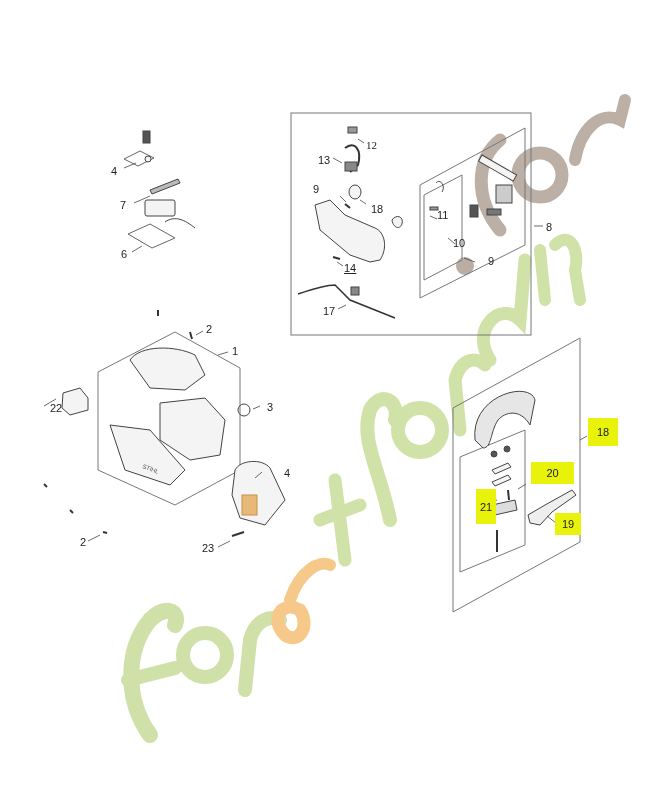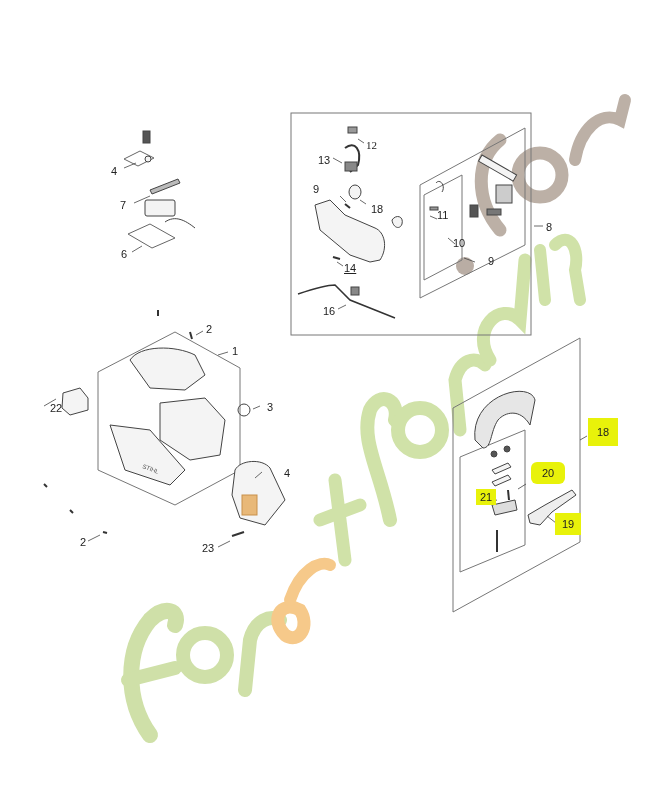--- a/index.html
+++ b/index.html
@@ -156,7 +156,7 @@
 <div class="lbl" style="left:453px;top:237px;">10</div>
 <div class="lbl" style="left:488px;top:255px;">9</div>
 <div class="lbl" style="left:344px;top:262px;text-decoration:underline;">14</div>
-<div class="lbl" style="left:323px;top:305px;">16</div>
+<div class="lbl" style="left:323px;top:305px;">17</div>
 
 <div class="lbl" style="left:206px;top:323px;">2</div>
 <div class="lbl" style="left:232px;top:345px;">1</div>

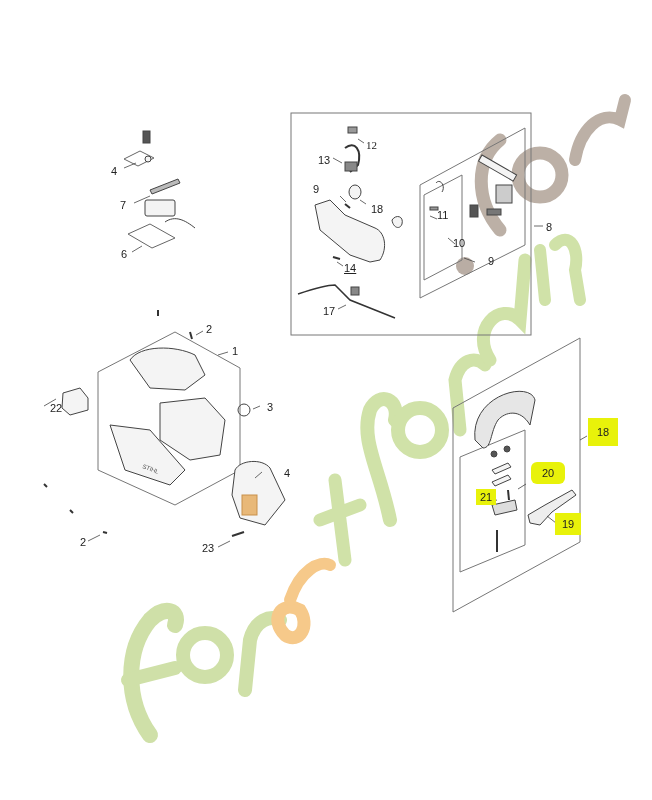--- a/index.html
+++ b/index.html
@@ -167,7 +167,7 @@
 <div class="lbl" style="left:202px;top:542px;">23</div>
 
 <div class="hl" style="left:588px;top:418px;width:30px;height:28px;">18</div>
-<div class="hl" style="left:531px;top:462px;width:34px;height:22px;border-radius:6px;">20</div>
+<div class="hl" style="left:531px;top:462px;width:43px;height:22px;">20</div>
 <div class="hl" style="left:476px;top:489px;width:20px;height:16px;">21</div>
 <div class="hl" style="left:555px;top:513px;width:26px;height:22px;">19</div>
 </div>

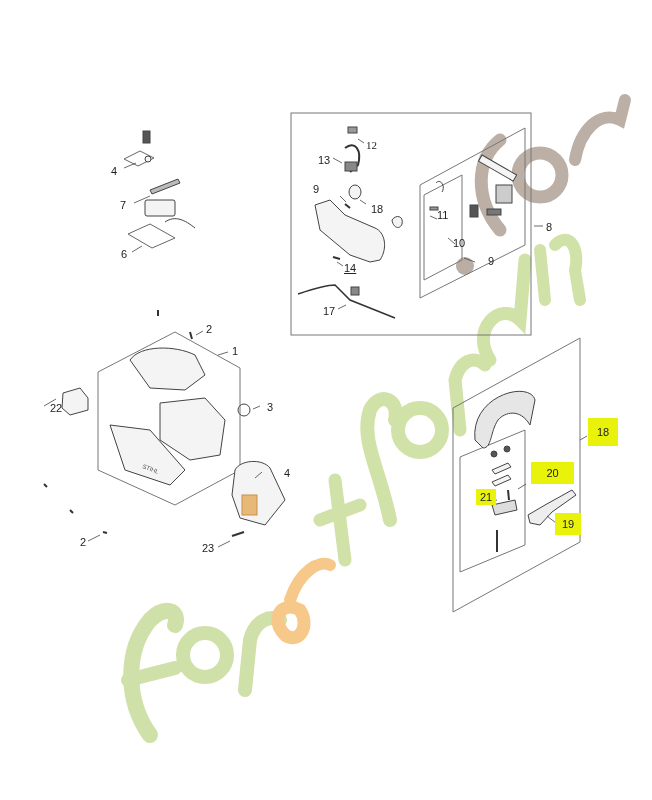--- a/index.html
+++ b/index.html
@@ -168,7 +168,7 @@
 
 <div class="hl" style="left:588px;top:418px;width:30px;height:28px;">18</div>
 <div class="hl" style="left:531px;top:462px;width:43px;height:22px;">20</div>
-<div class="hl" style="left:476px;top:489px;width:20px;height:16px;">21</div>
+<div class="hl" style="left:476px;top:489px;width:20px;height:35px;">21</div>
 <div class="hl" style="left:555px;top:513px;width:26px;height:22px;">19</div>
 </div>
 

